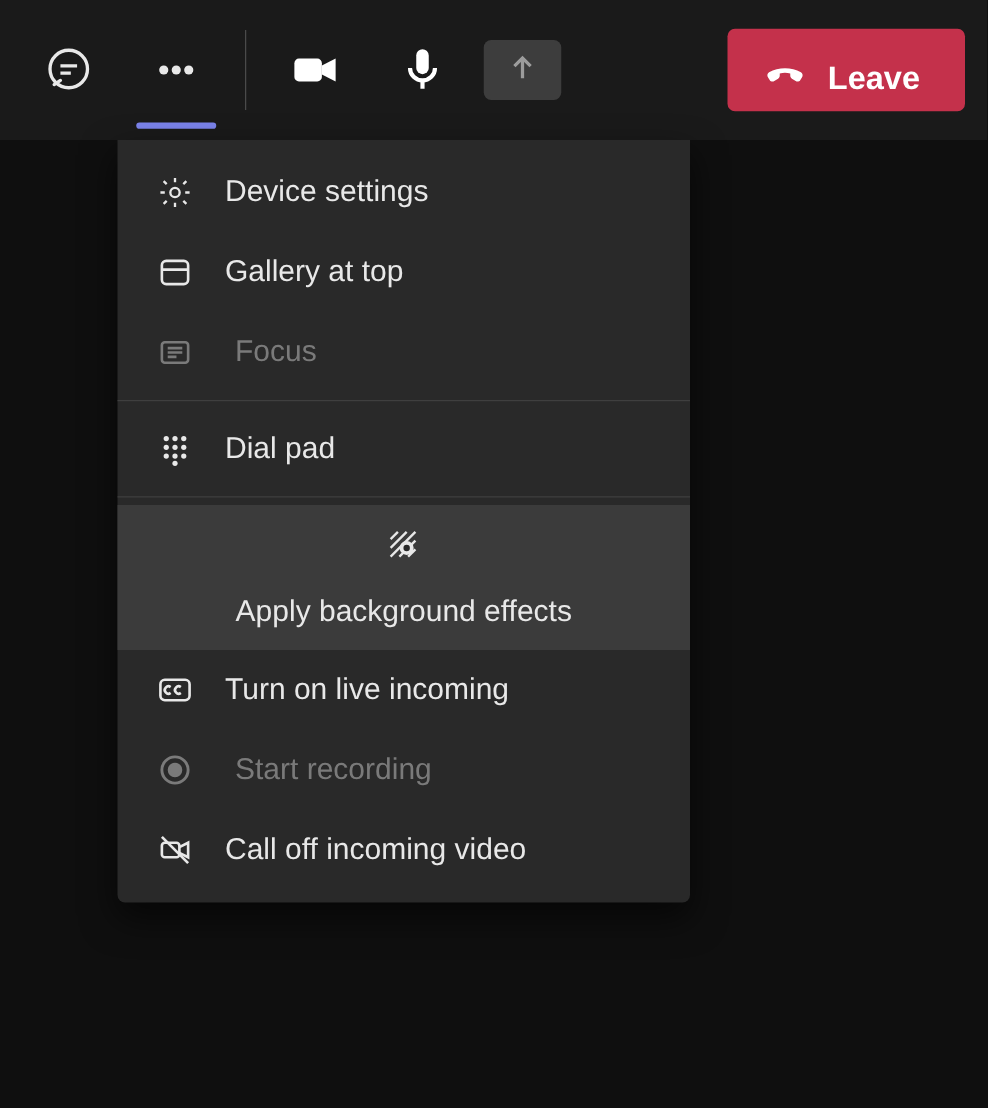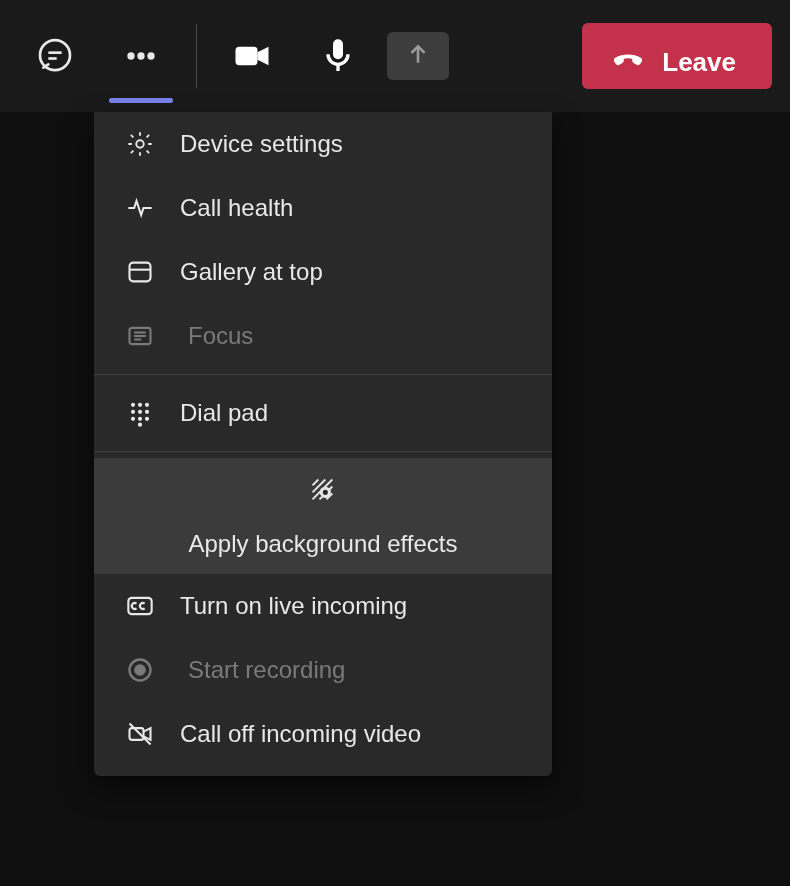--- a/index.html
+++ b/index.html
@@ -79,7 +79,7 @@
     background: #292929;
     border-radius: 0 0 6px 6px;
     box-shadow: 0 12px 28px rgba(0,0,0,0.6);
-    padding-top: 0;
+    padding-top: 10px;
     padding-bottom: 10px;
   }
   .menu-item {

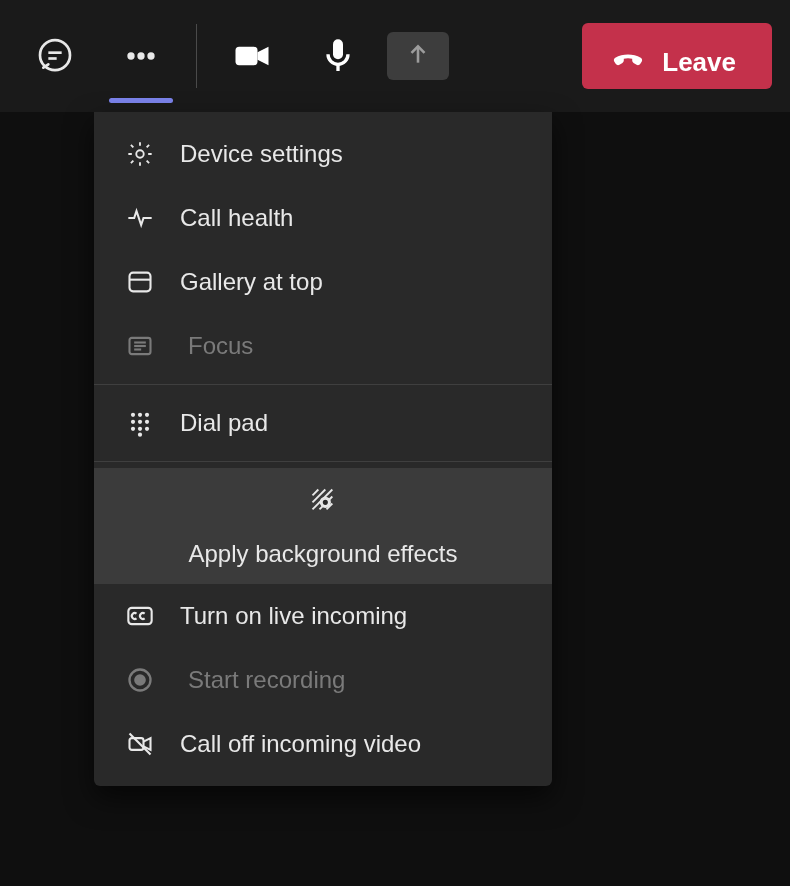--- a/index.html
+++ b/index.html
@@ -184,14 +184,6 @@
     <span>Device settings</span>
   </div>
 
-  <div class="menu-item">
-    <span class="mi-icon">
-      <svg width="28" height="28" viewBox="0 0 24 24" fill="none" stroke="#e8e8e8" stroke-width="1.8">
-        <polyline points="2,12 7,12 9,6 13,18 15,12 22,12"></polyline>
-      </svg>
-    </span>
-    <span>Call health</span>
-  </div>
 
   <div class="menu-item">
     <span class="mi-icon">

